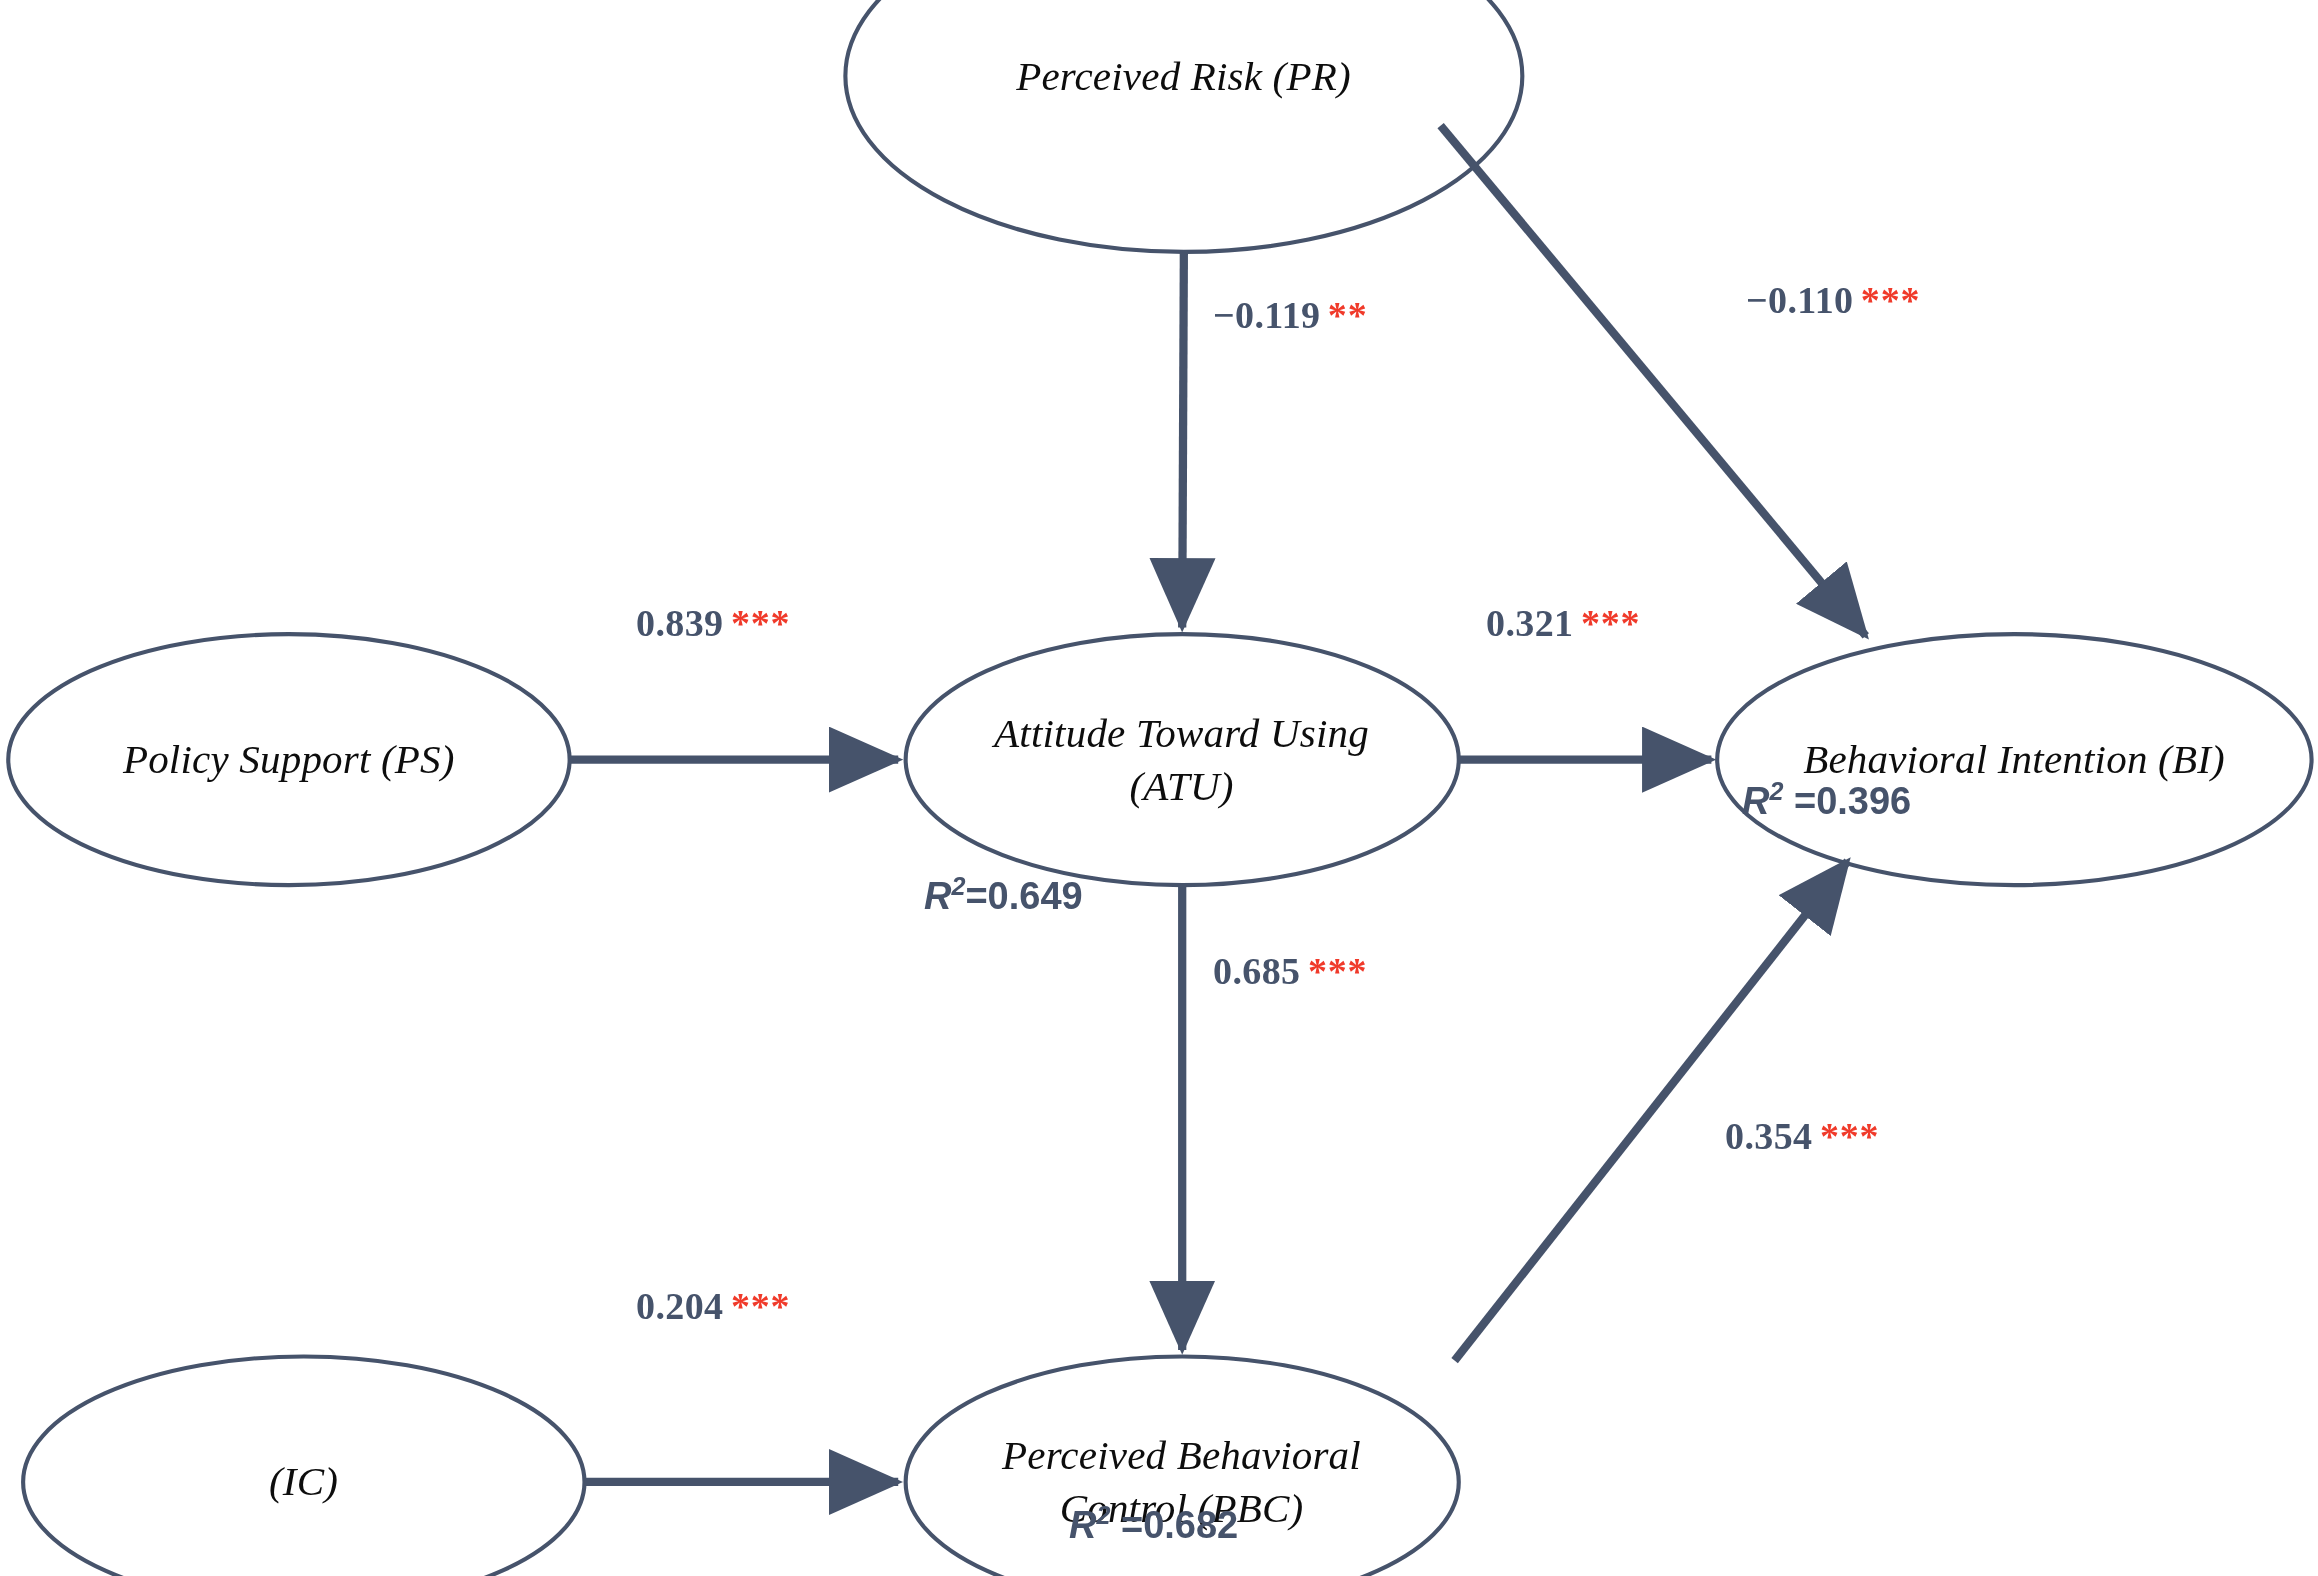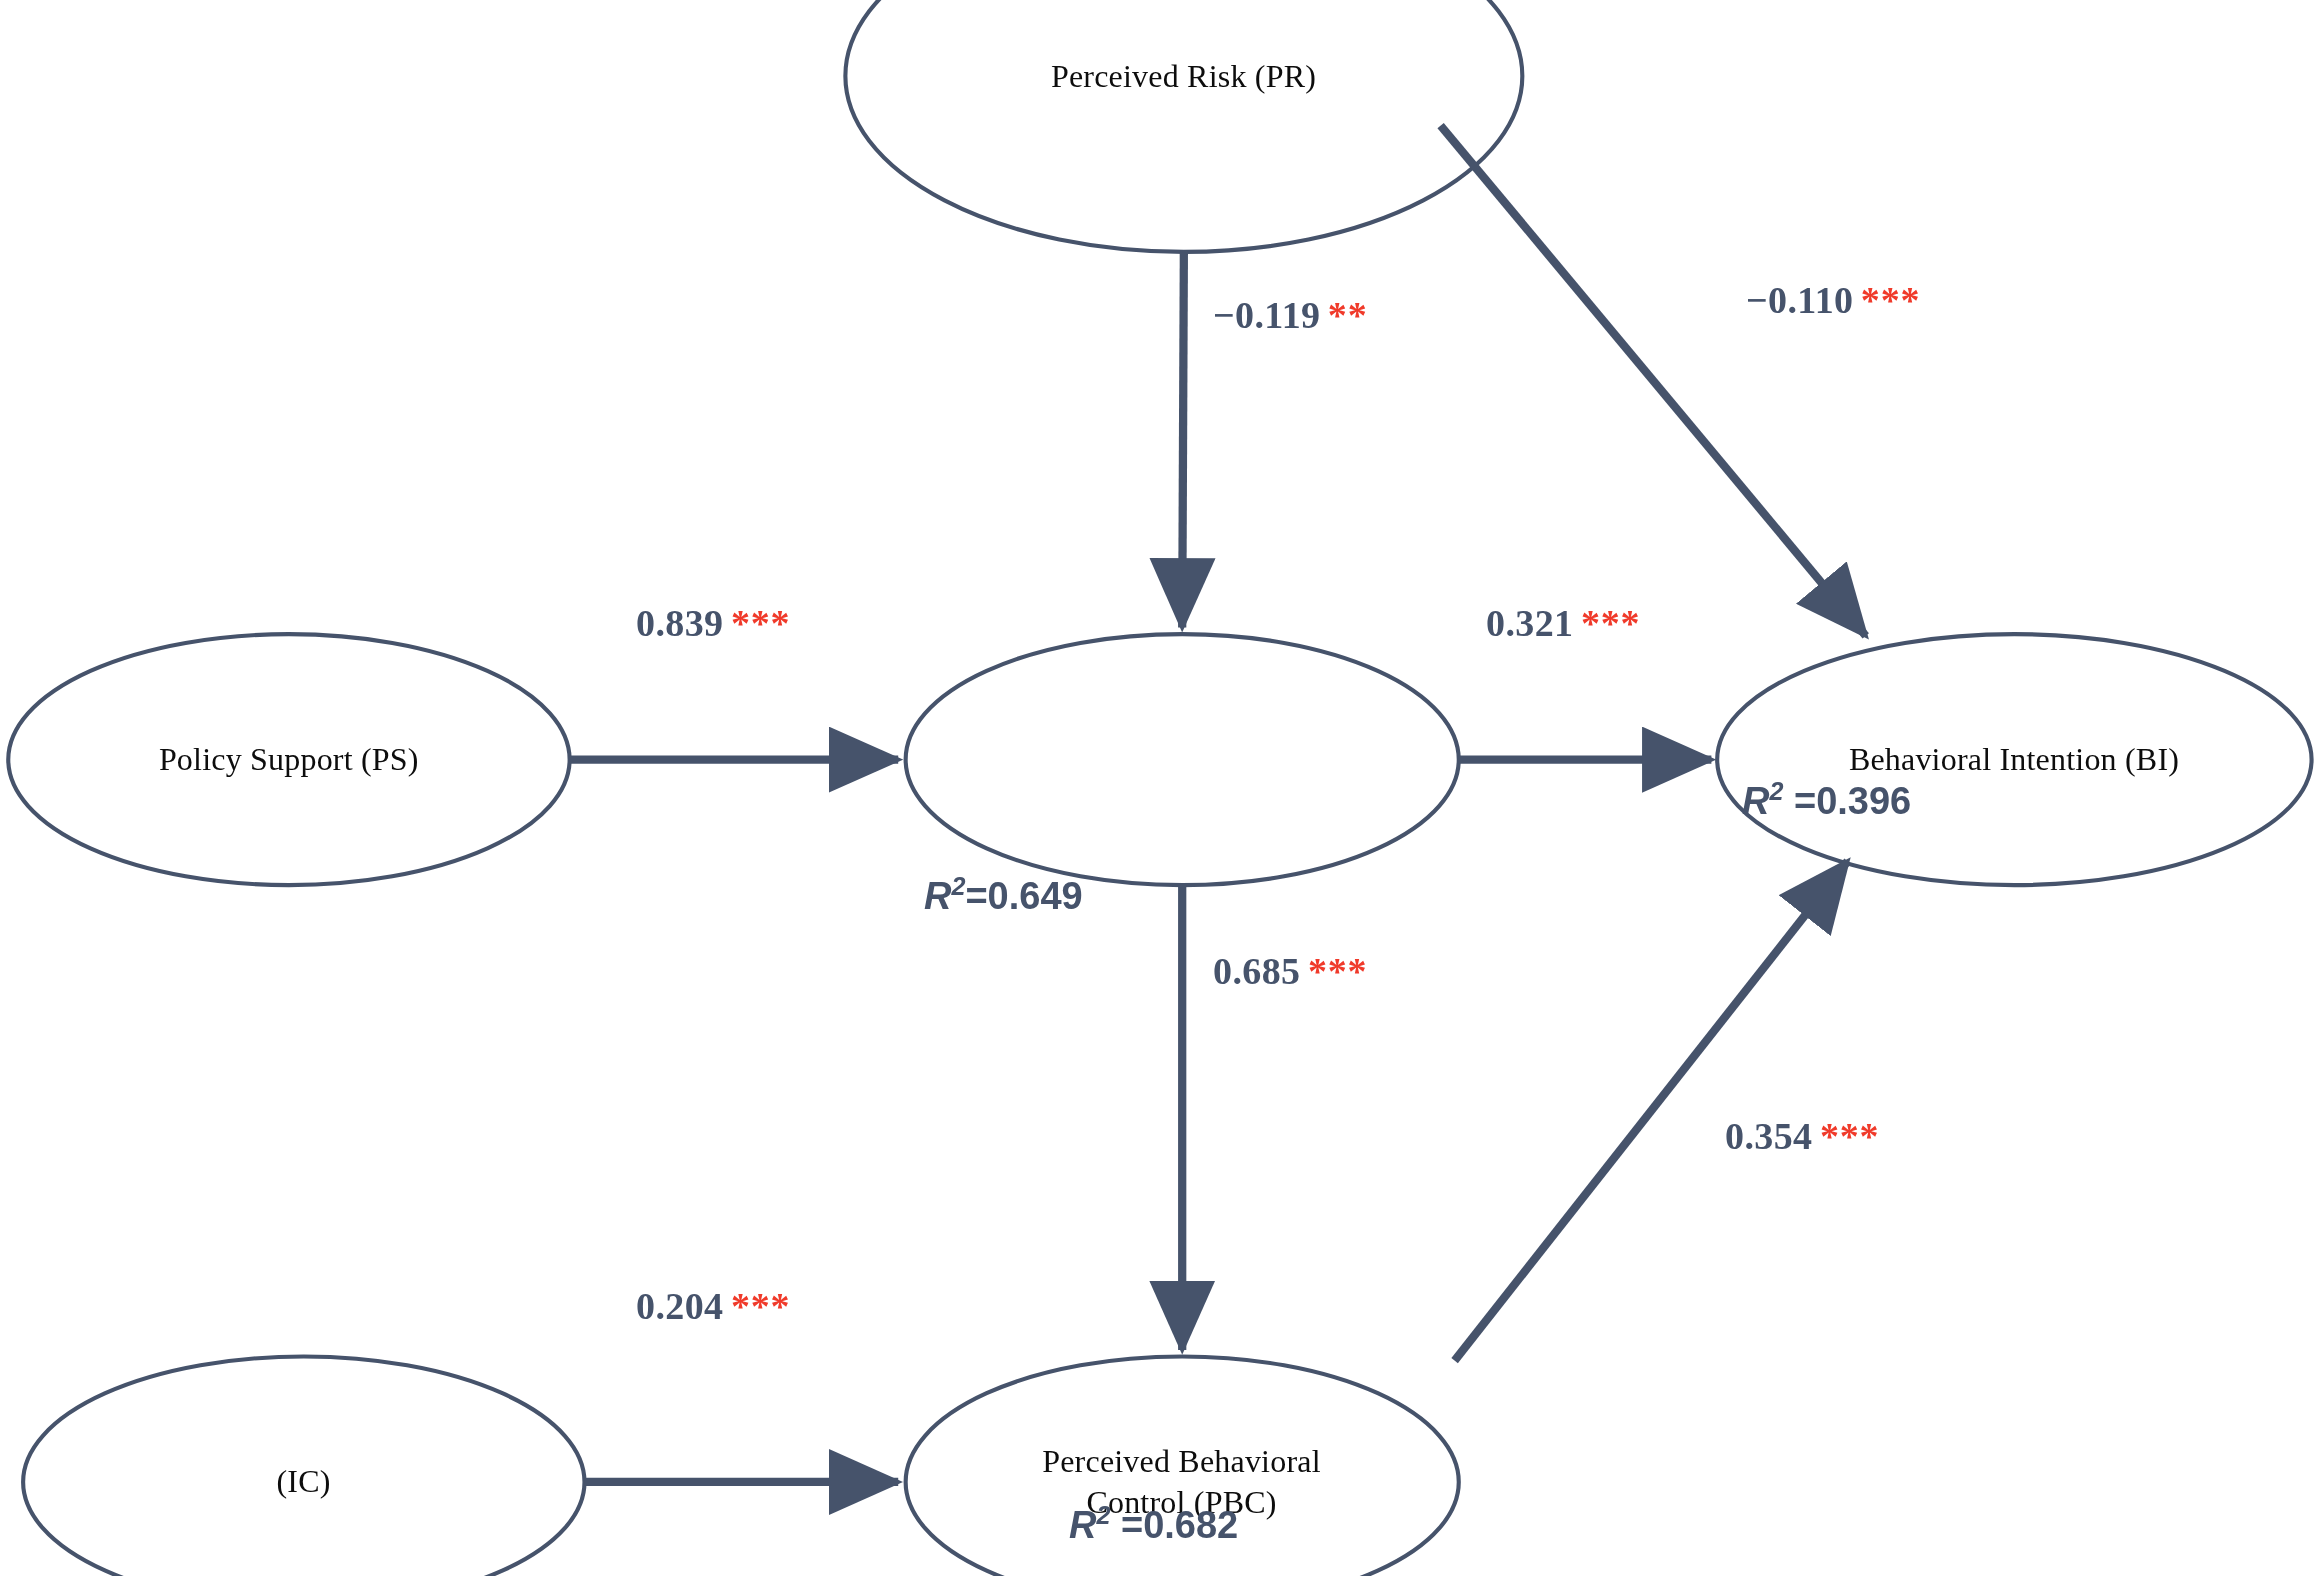--- a/index.html
+++ b/index.html
@@ -31,10 +31,11 @@
     text-align: center;
     color: #0d0d0d;
     font-family: "Liberation Serif", "DejaVu Serif", serif;
-    font-size: 32px;
+    font-size: 41px;
     line-height: 1.28;
     letter-spacing: 0.2px;
     pointer-events: none;
+    font-style: italic;
   }
   .node-label span { display: block; white-space: nowrap; }
 

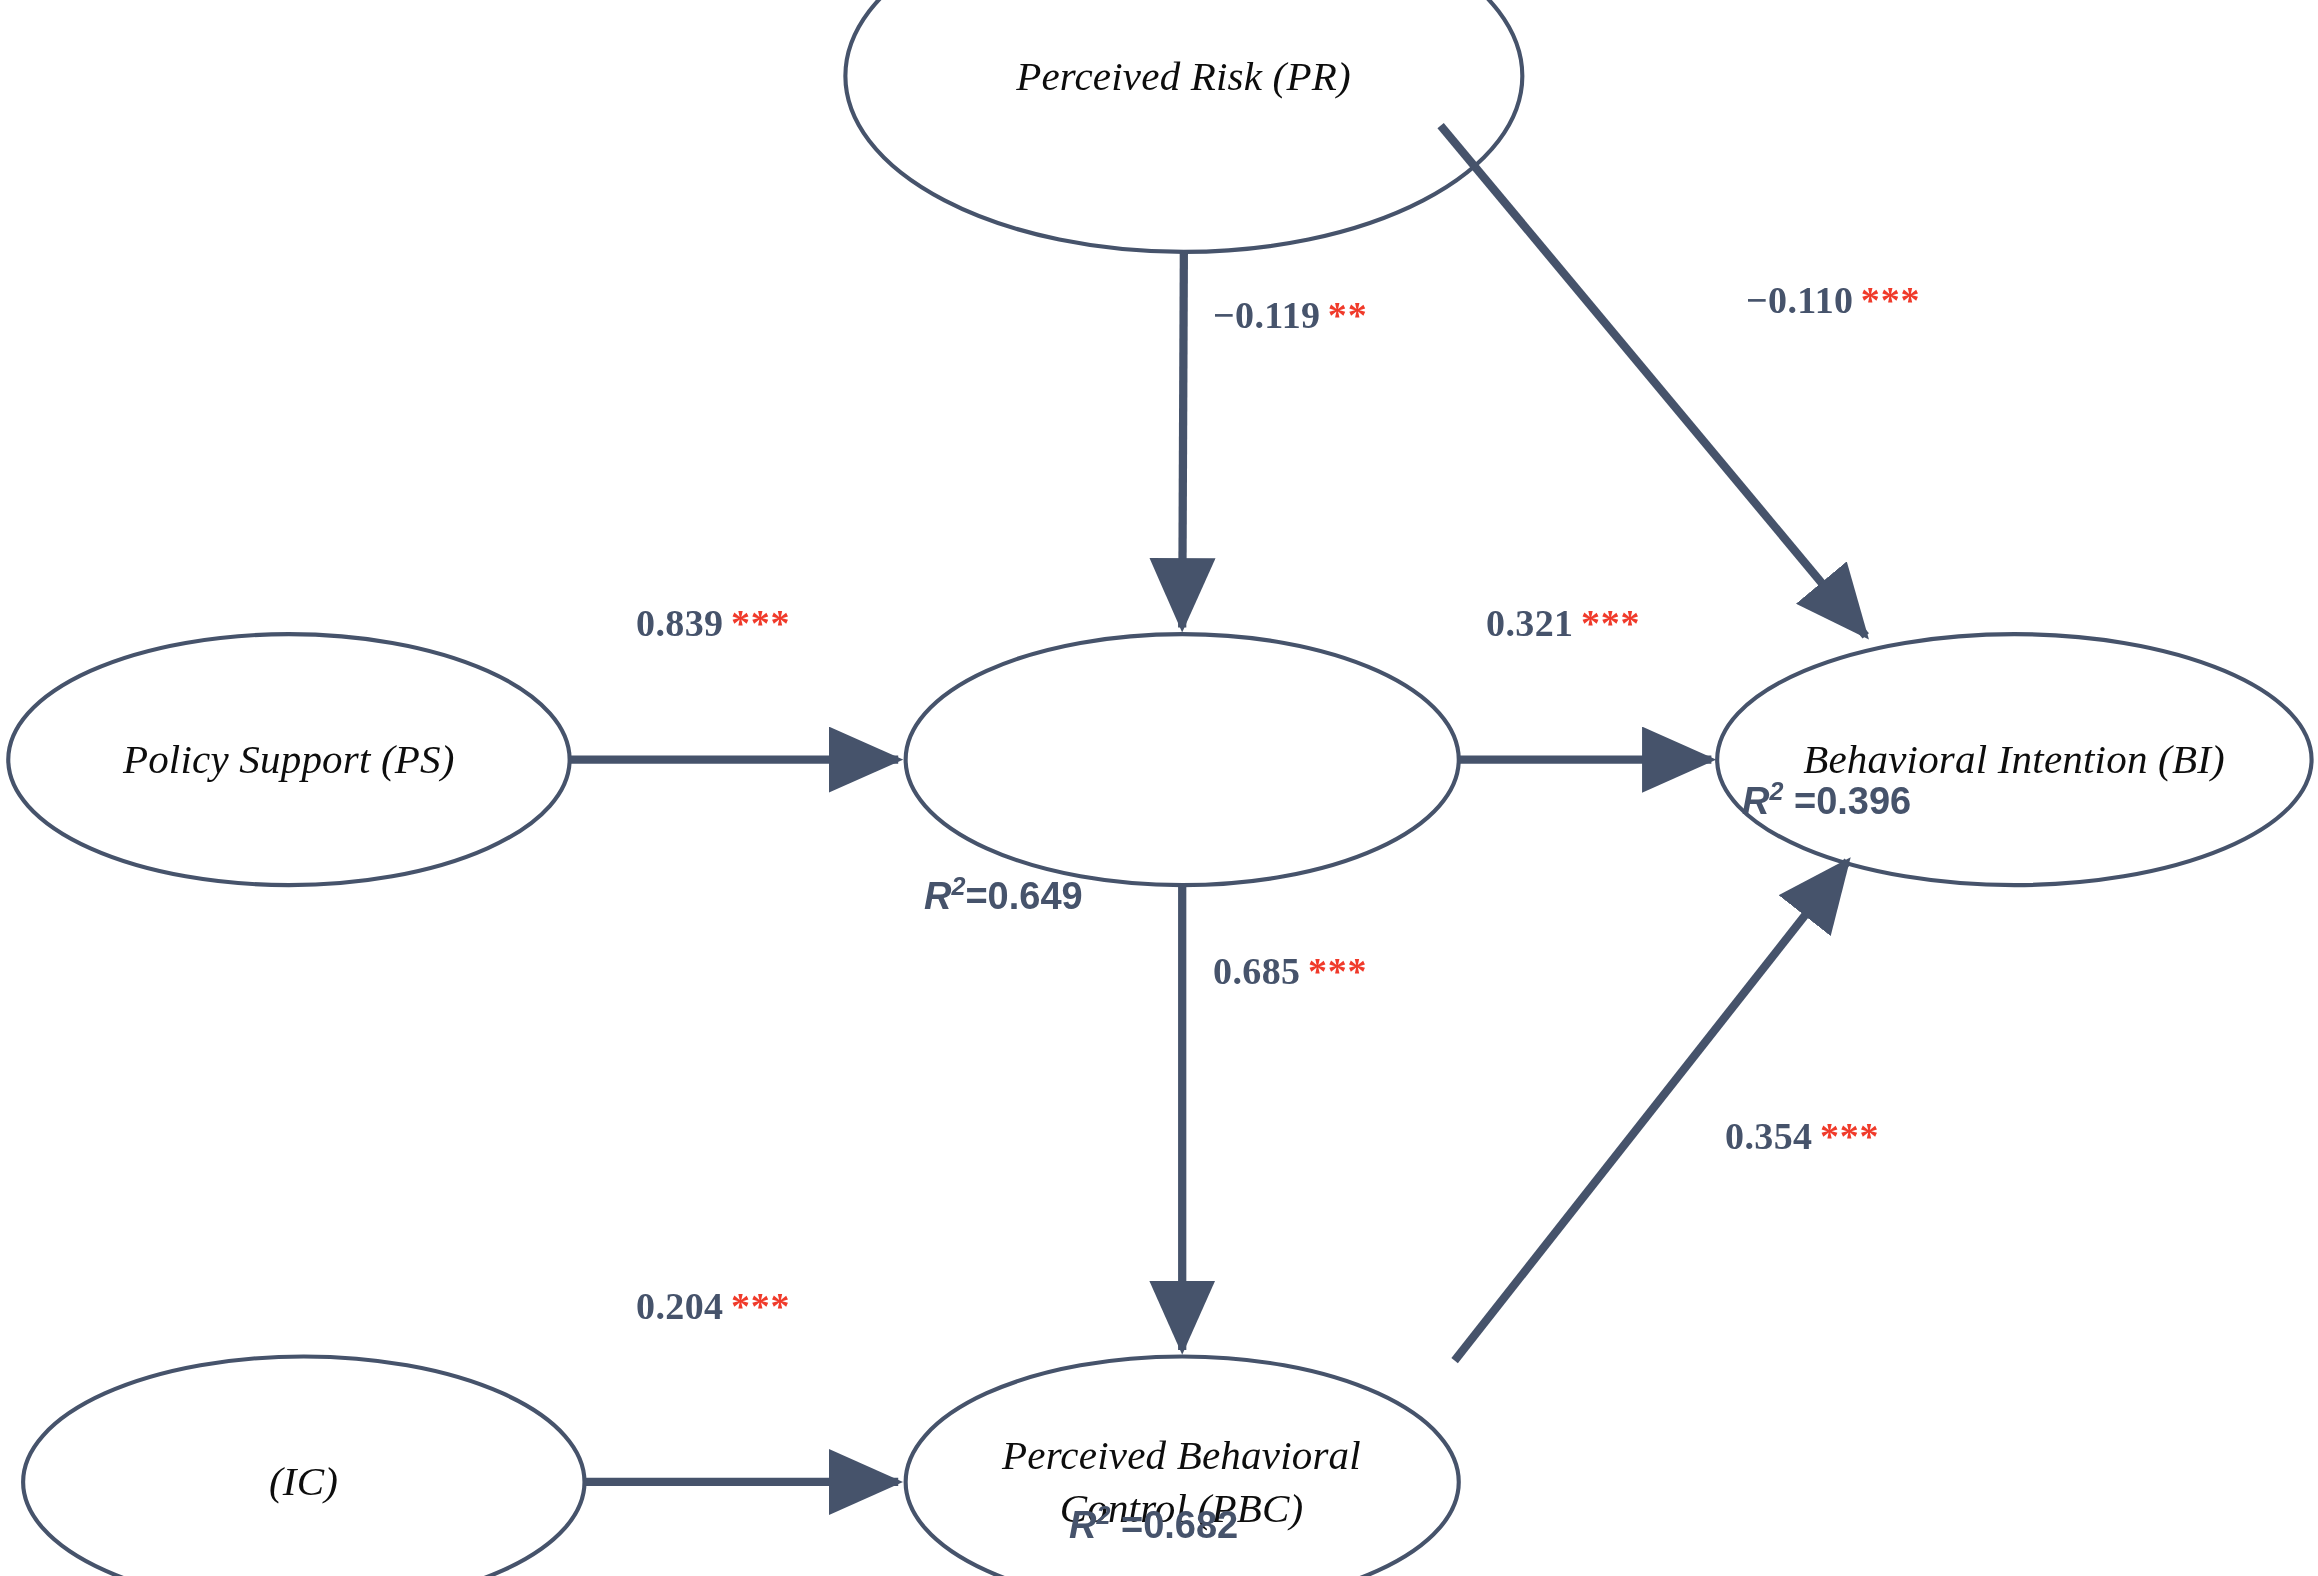--- a/index.html
+++ b/index.html
@@ -117,6 +117,10 @@
     <span>Policy Support (PS)</span>
   </div>
 
+  <div class="node-label" style="left:905px; top:692px; width:553px; height:135px;">
+    <span>Attitude Toward Using</span>
+    <span>(ATU)</span>
+  </div>
 
   <div class="node-label" style="left:1717px; top:718px; width:594px; height:83px;">
     <span>Behavioral Intention (BI)</span>

